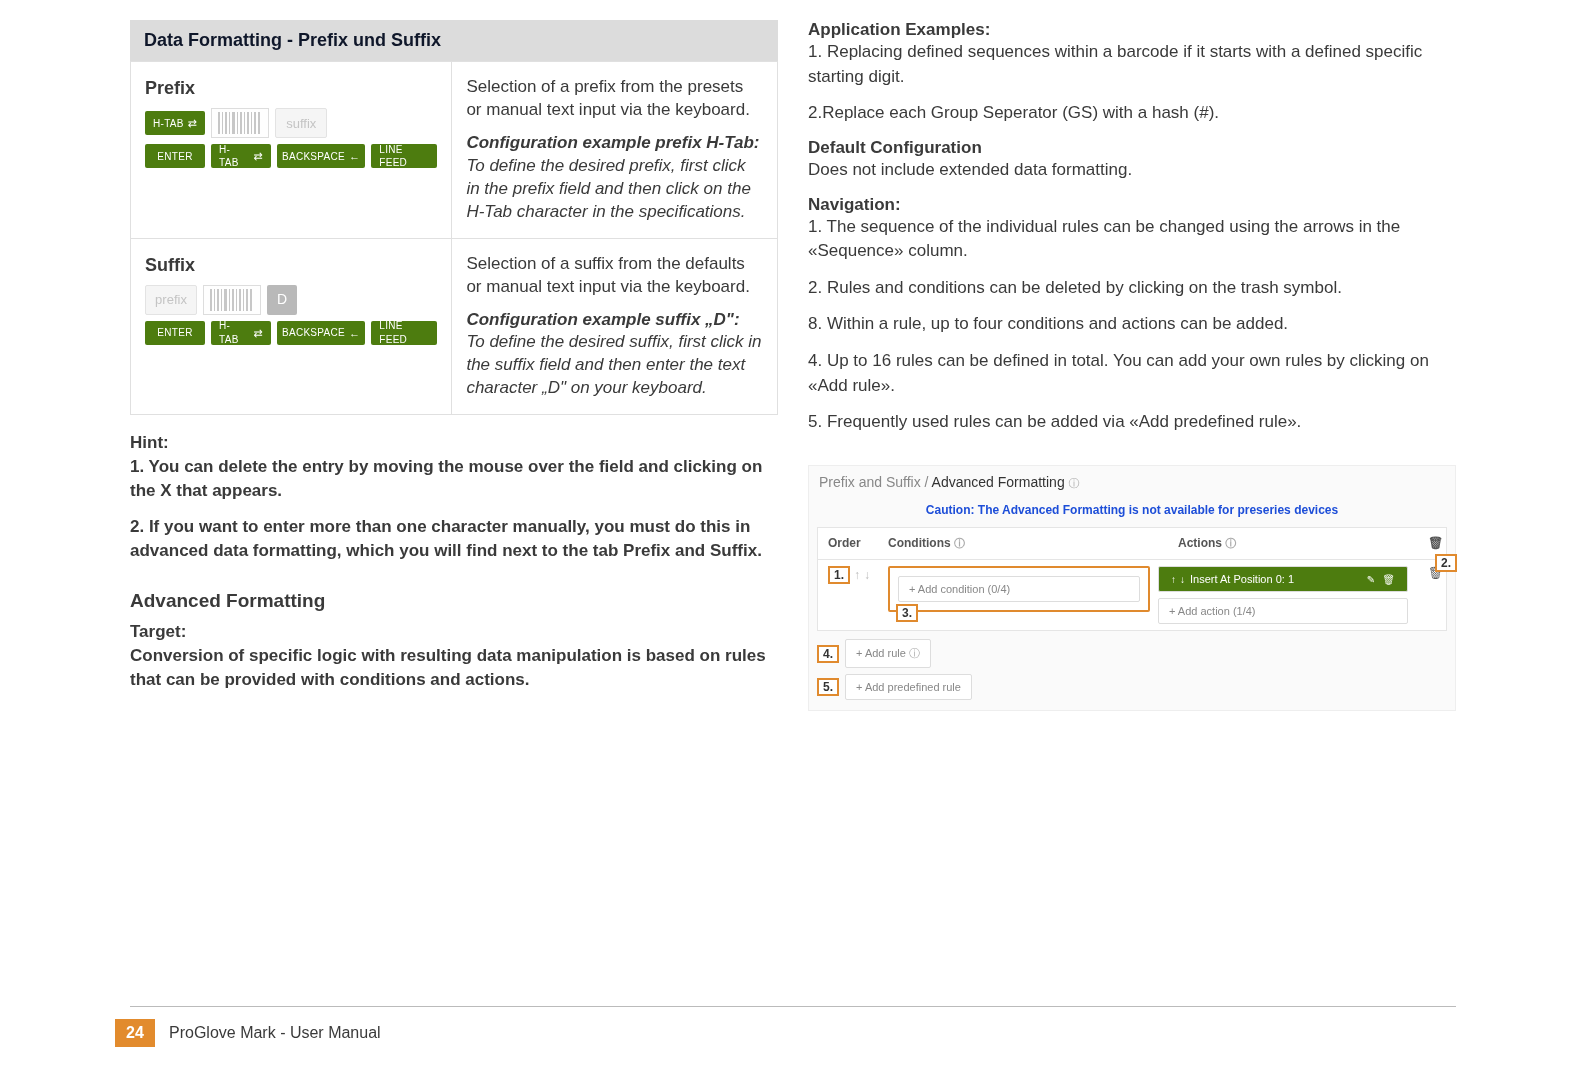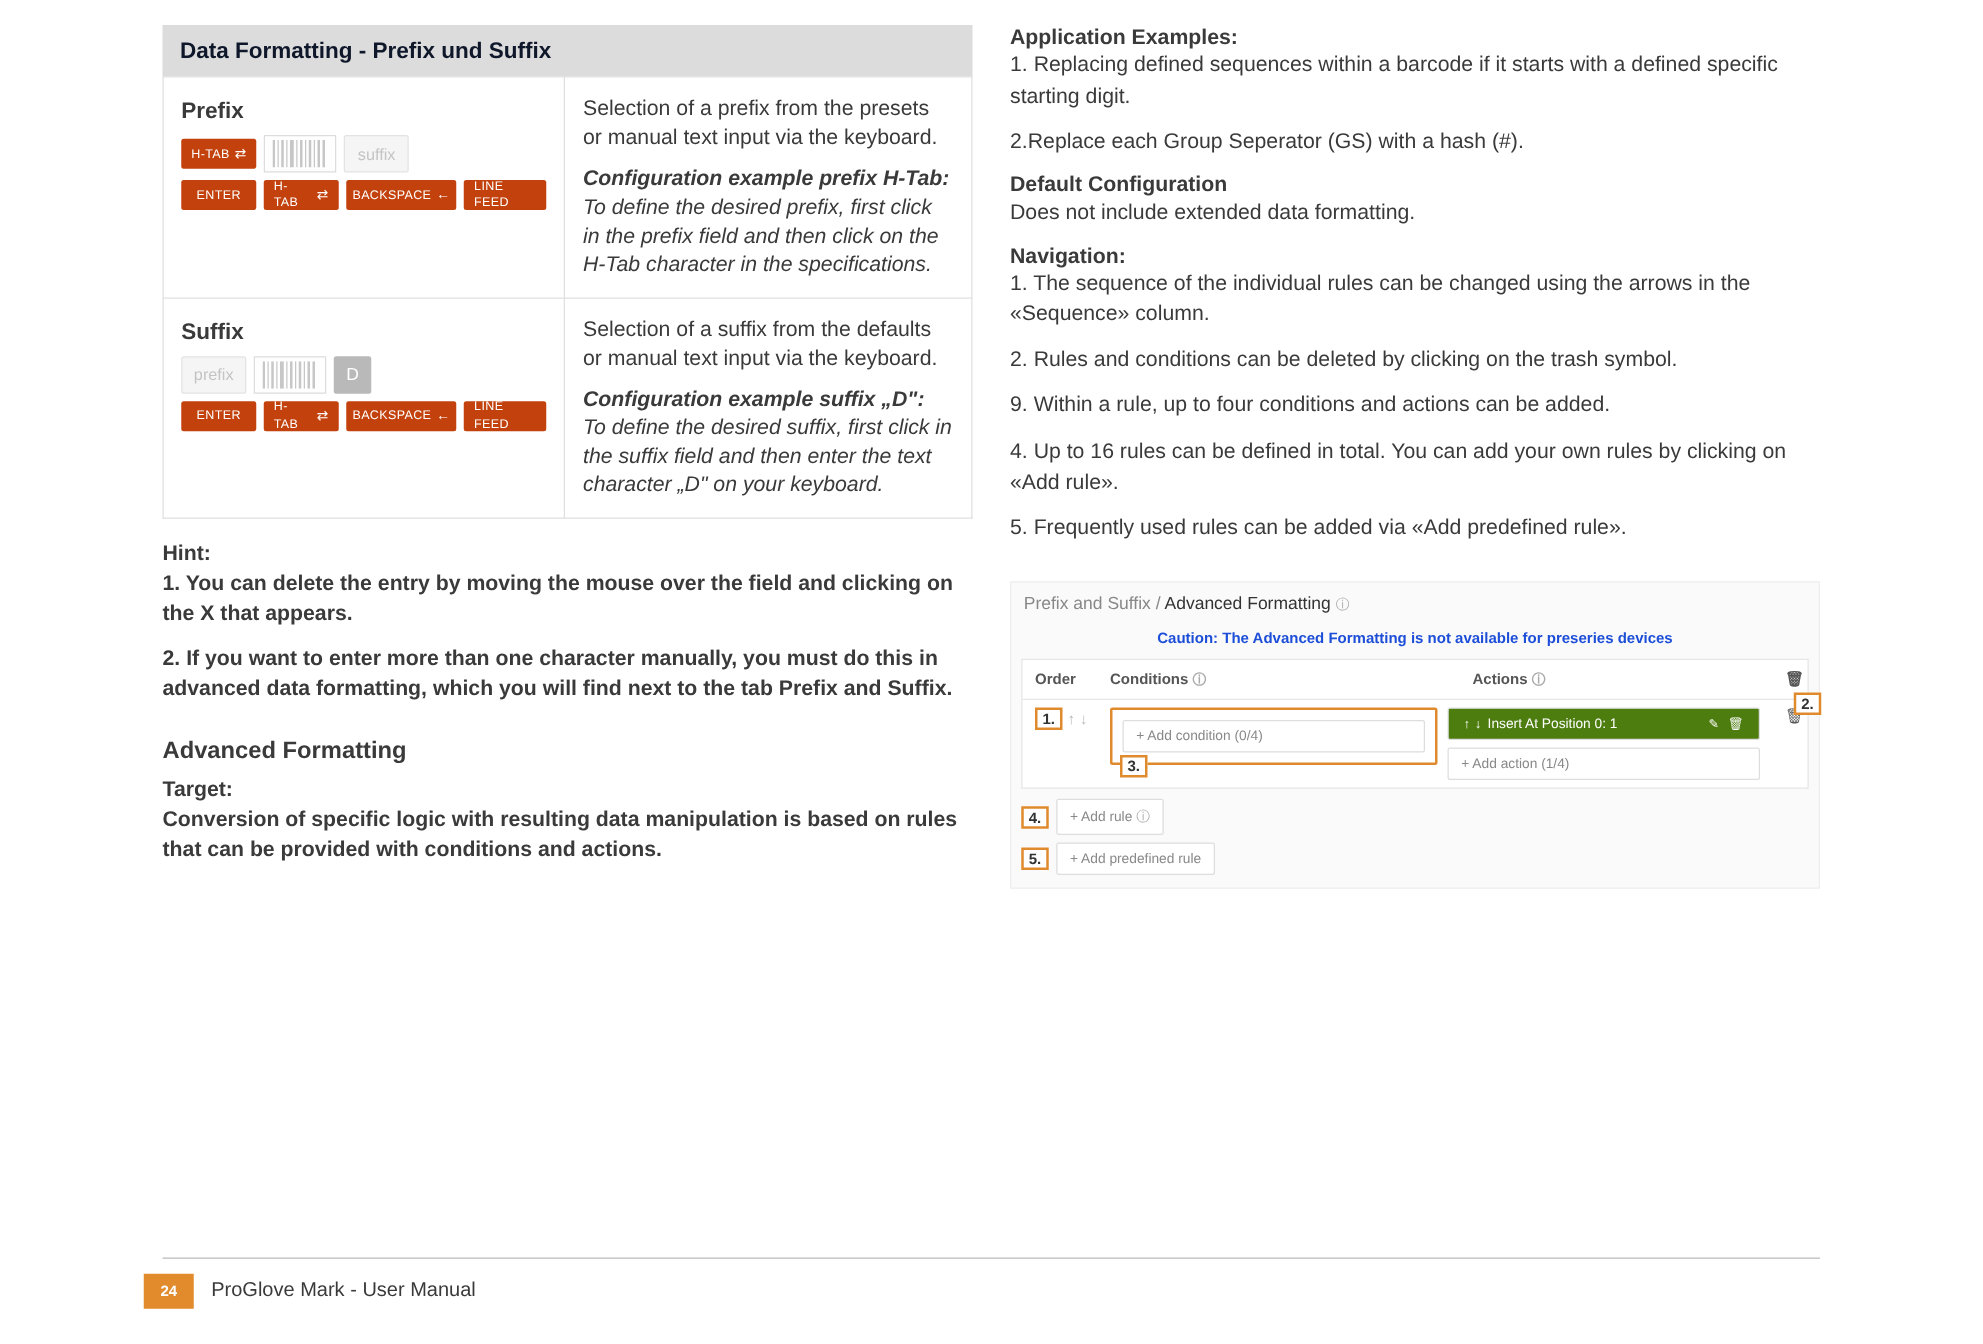--- a/index.html
+++ b/index.html
@@ -41,7 +41,7 @@
 .bold { font-weight: 700; }
 .preset-row { display:flex; gap:6px; margin-bottom:6px; align-items:center;}
 .chip {
-  background: #c2410c;
+  background: #4d7c0f;
   color: #fff;
   font-size: 10px;
   letter-spacing: .3px;

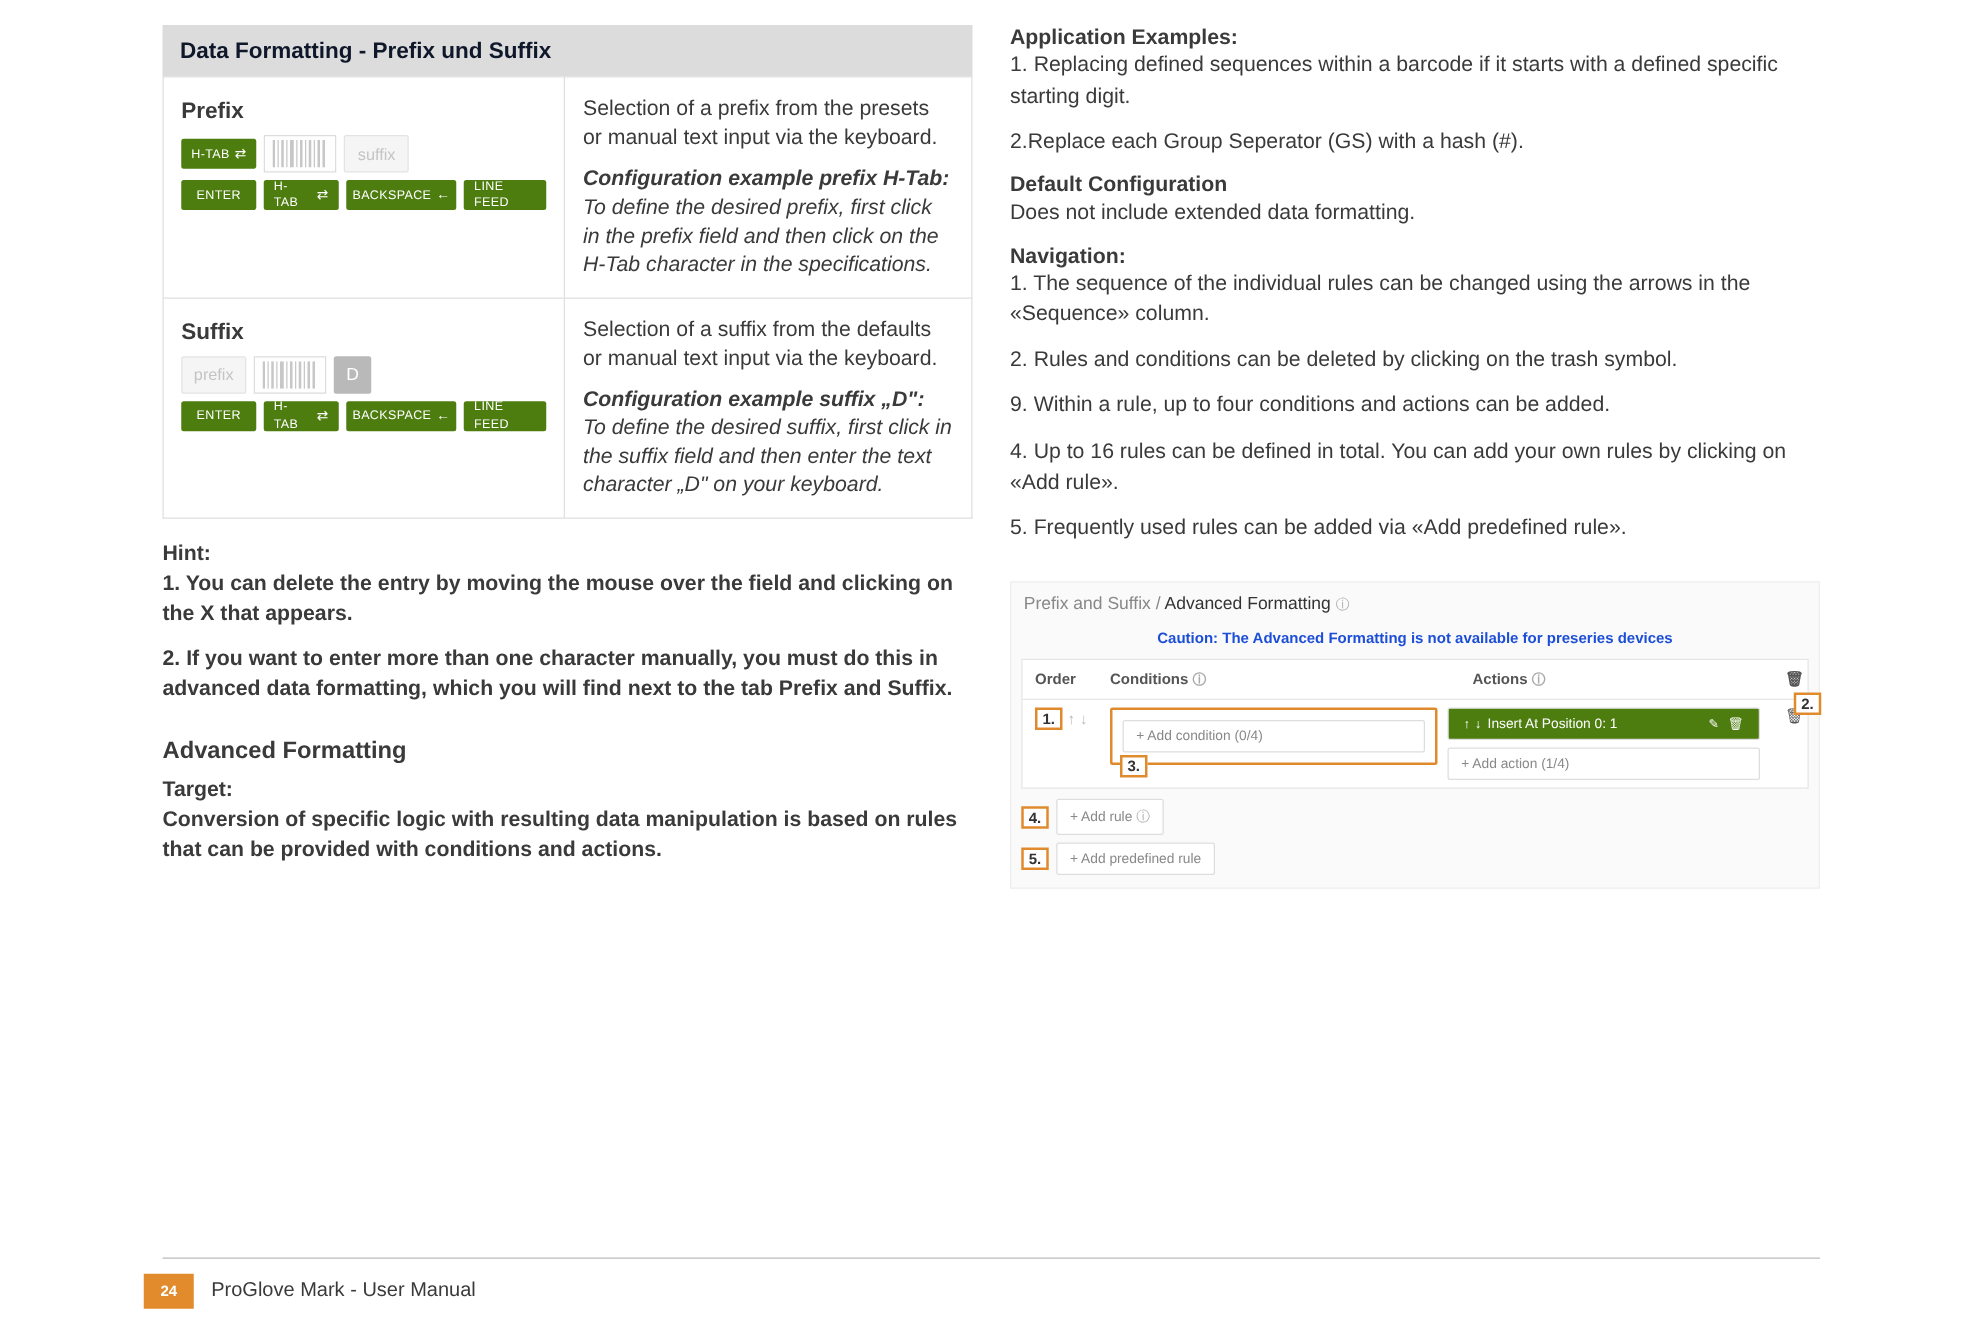--- a/index.html
+++ b/index.html
@@ -302,7 +302,7 @@
     <div class="right-h">Navigation:</div>
     <div class="right-p">1. The sequence of the individual rules can be changed using the arrows in the «Sequence» column.</div>
     <div class="right-p">2. Rules and conditions can be deleted by clicking on the trash symbol.</div>
-    <div class="right-p">9. Within a rule, up to four conditions and actions can be added.</div>
+    <div class="right-p">8. Within a rule, up to four conditions and actions can be added.</div>
     <div class="right-p">4. Up to 16 rules can be defined in total. You can add your own rules by clicking on «Add rule».</div>
     <div class="right-p">5. Frequently used rules can be added via «Add predefined rule».</div>
 

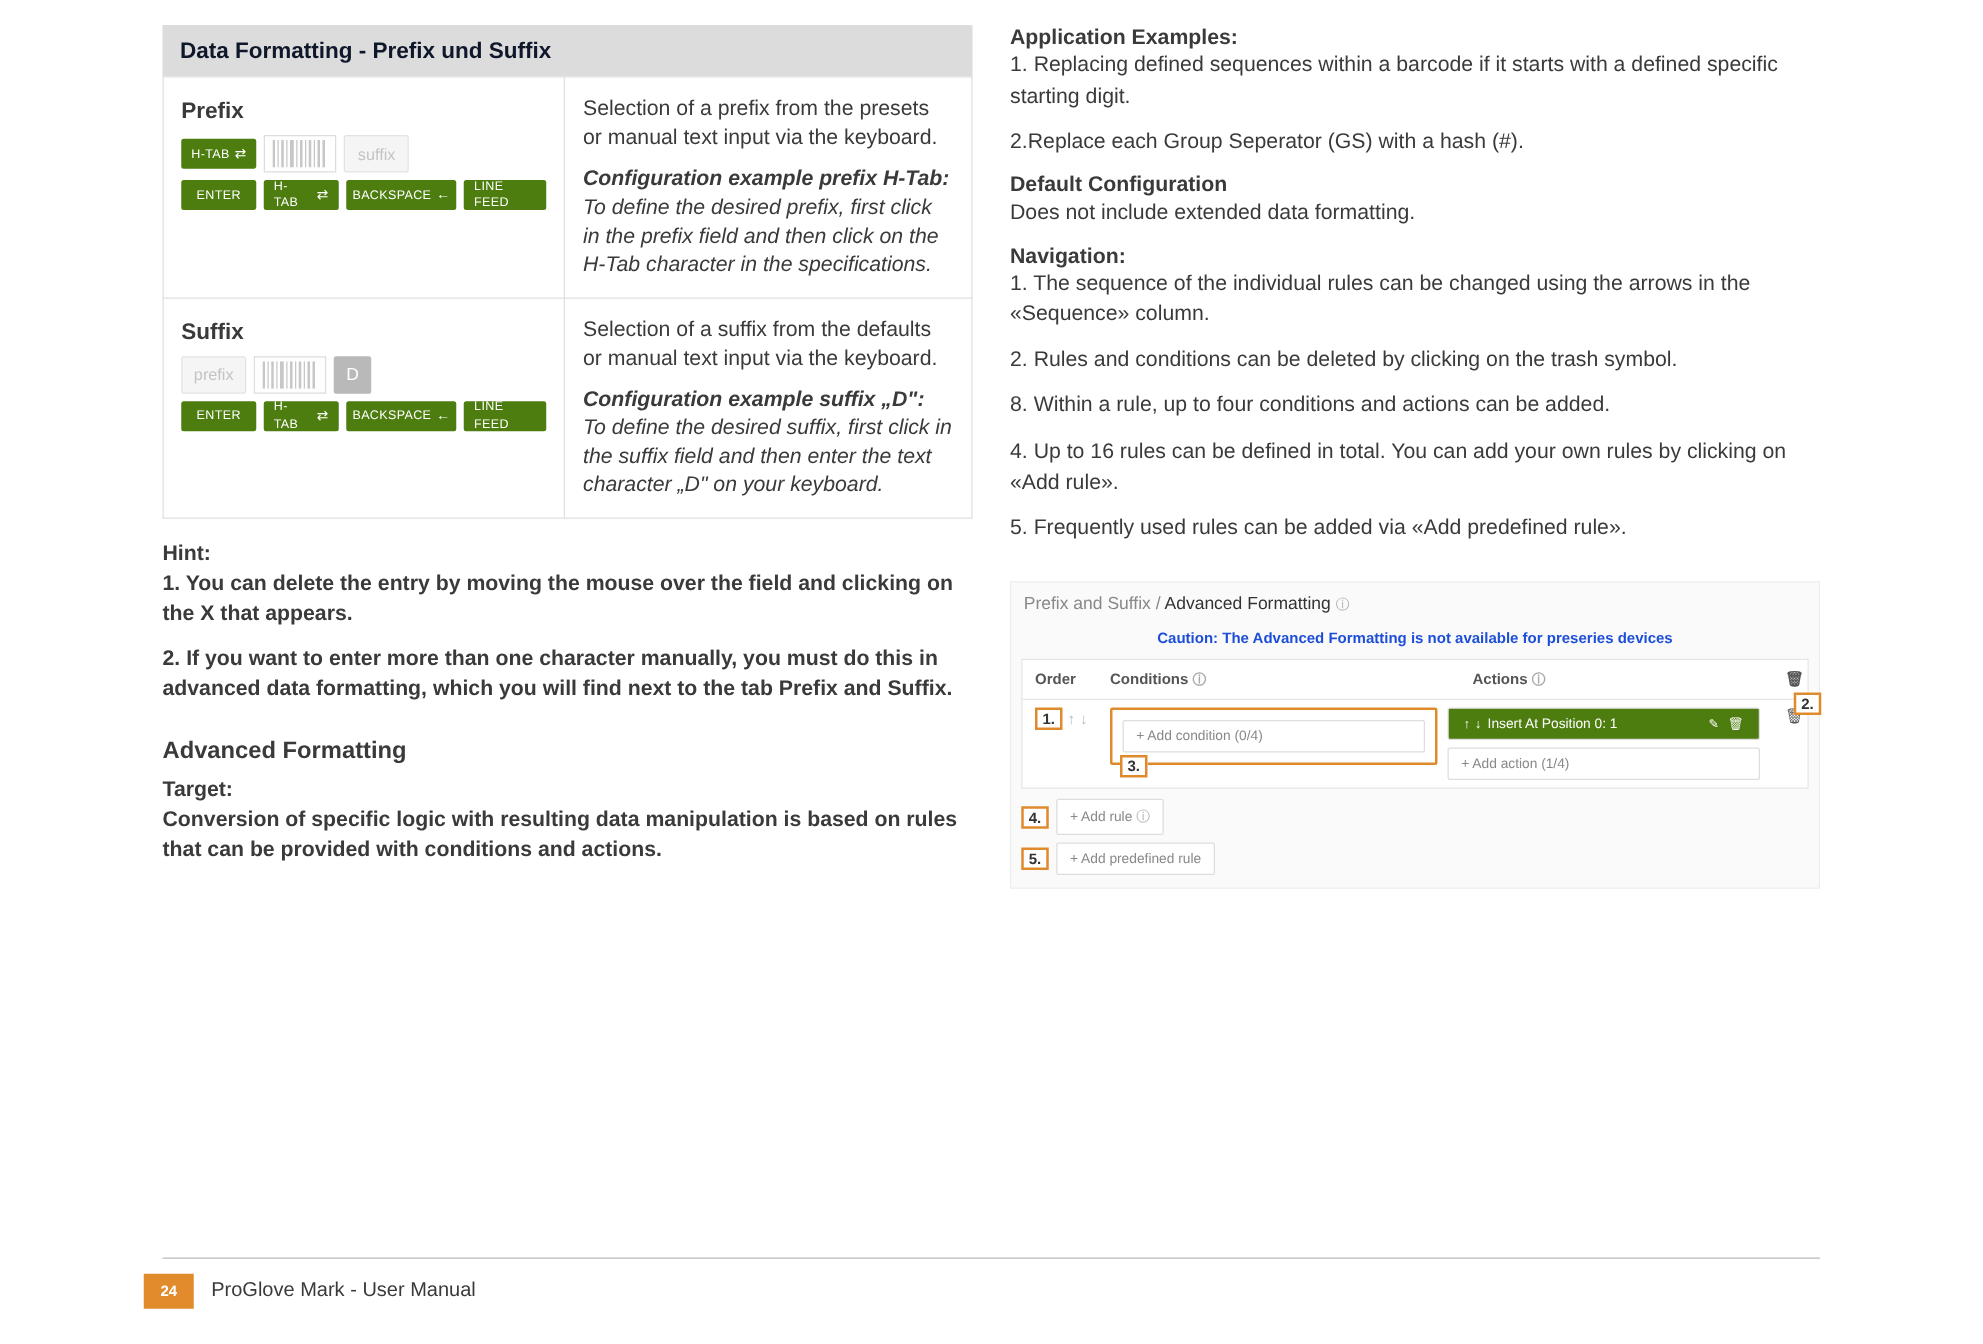--- a/index.html
+++ b/index.html
@@ -161,7 +161,7 @@
   display:inline-flex;
   align-items:center;
   justify-content:center;
-  font-size:12px;
+  font-size:16px;
   margin-left:115px;
 }
 .foot-text{ font-size:16px; color:#3a3a3a;}

